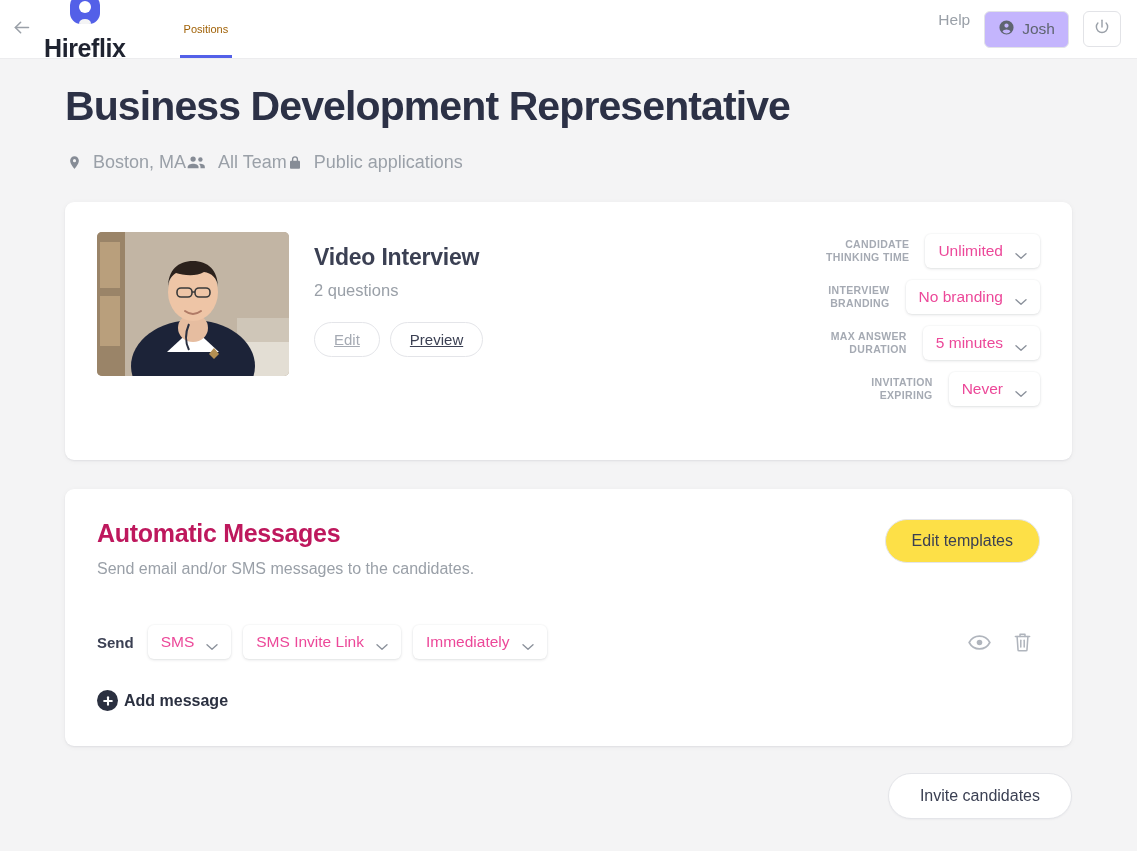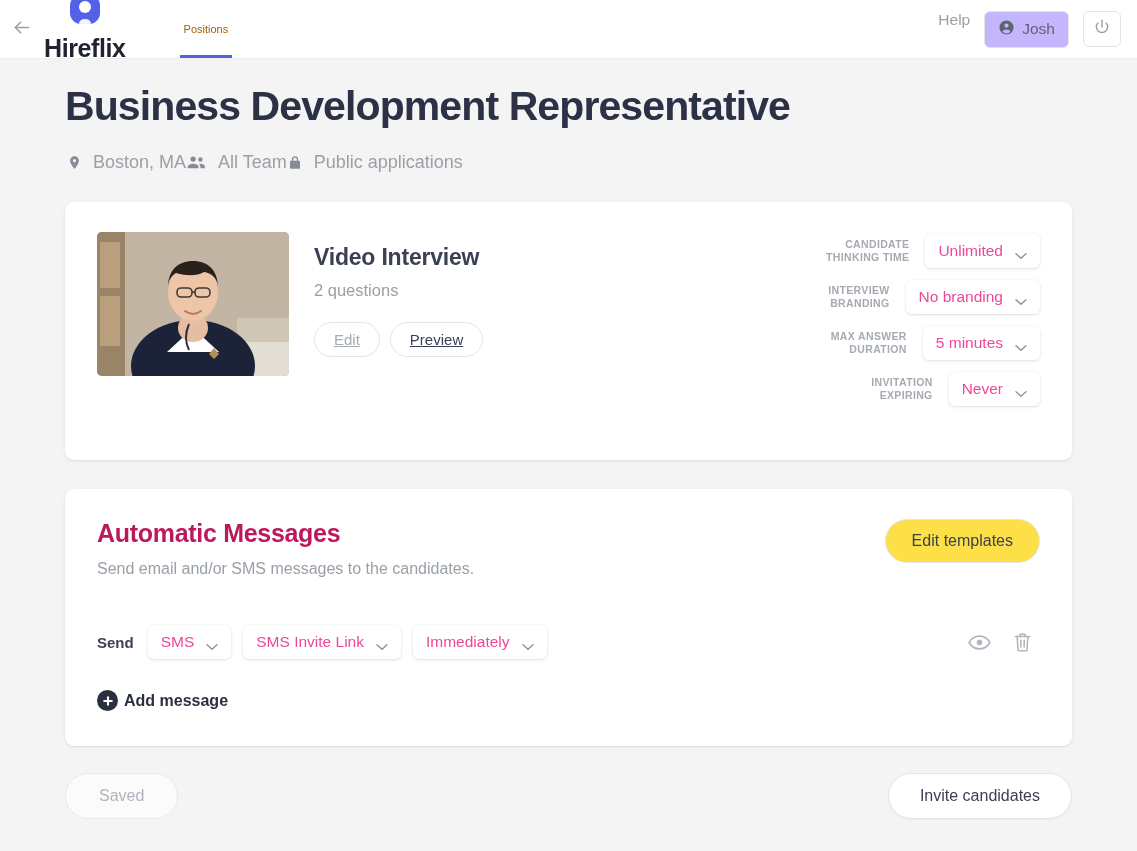--- a/index.html
+++ b/index.html
@@ -658,7 +658,6 @@
   </div>
 
   <div class="footer">
-    <button class="saved-btn">Saved</button>
     <button class="invite-btn">Invite candidates</button>
   </div>
 

